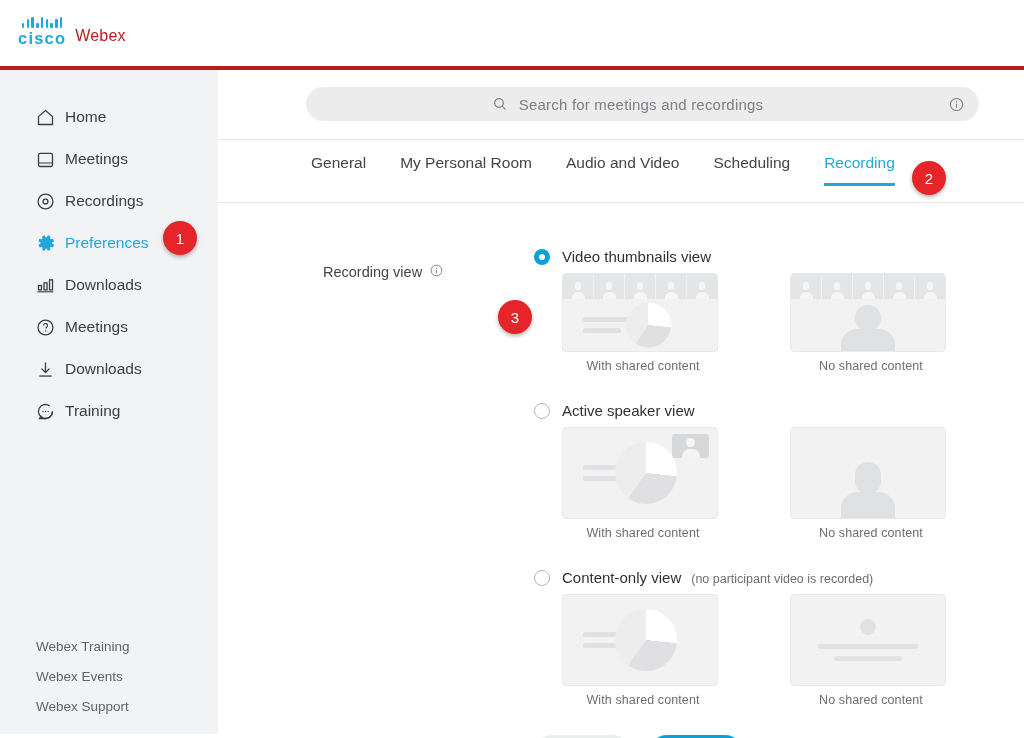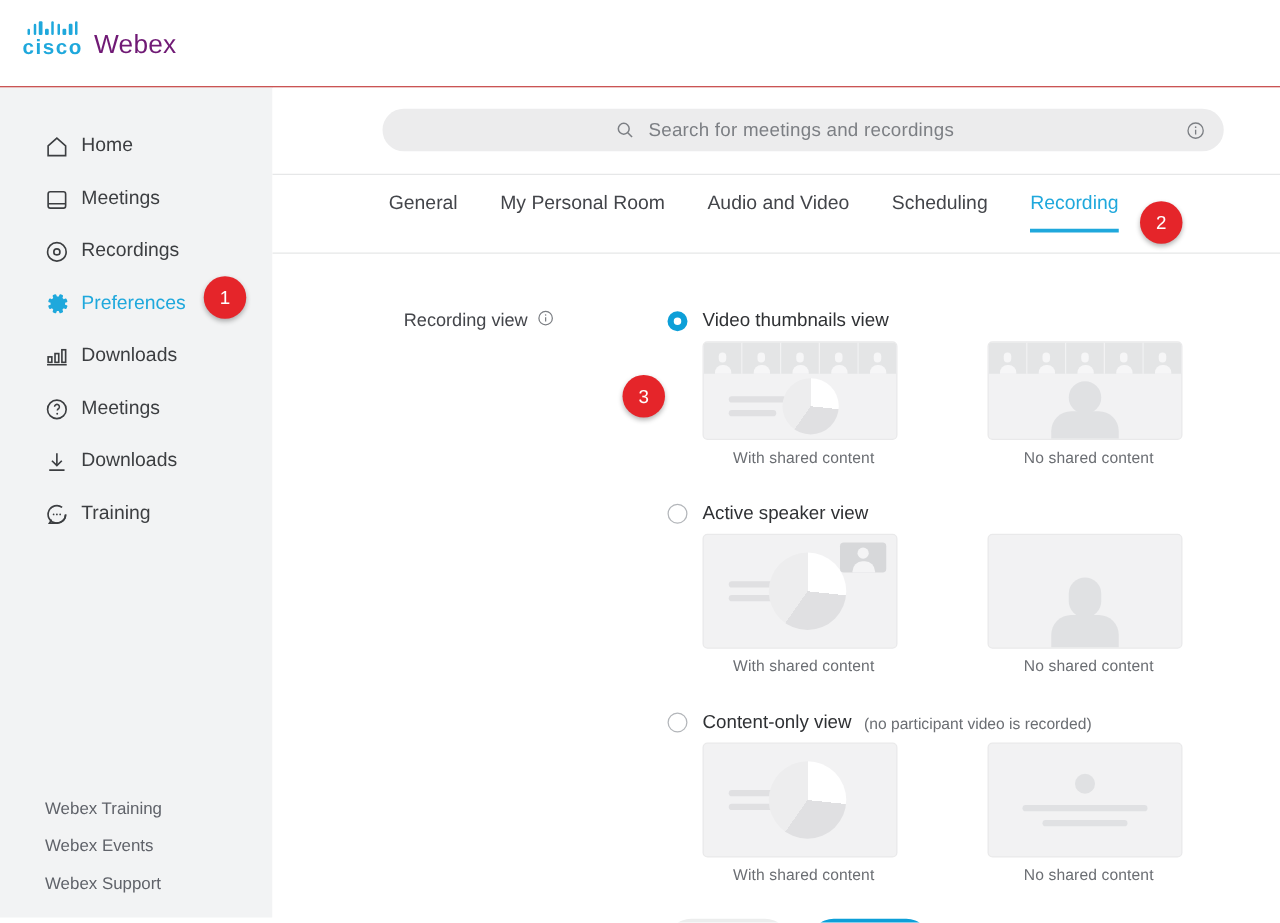--- a/index.html
+++ b/index.html
@@ -14,7 +14,7 @@
   
   .topbar {
     position: absolute; left:0; top:0; width:1024px; height:70px;
-    background:#fff; border-bottom:1px solid #b91c1c;
+    background:#fff; border-bottom:4px solid #b91c1c;
   }
   .logo { position:absolute; left:18px; top:17px; display:flex; align-items:flex-end; }
   .cisco-block { display:flex; flex-direction:column; align-items:center; }

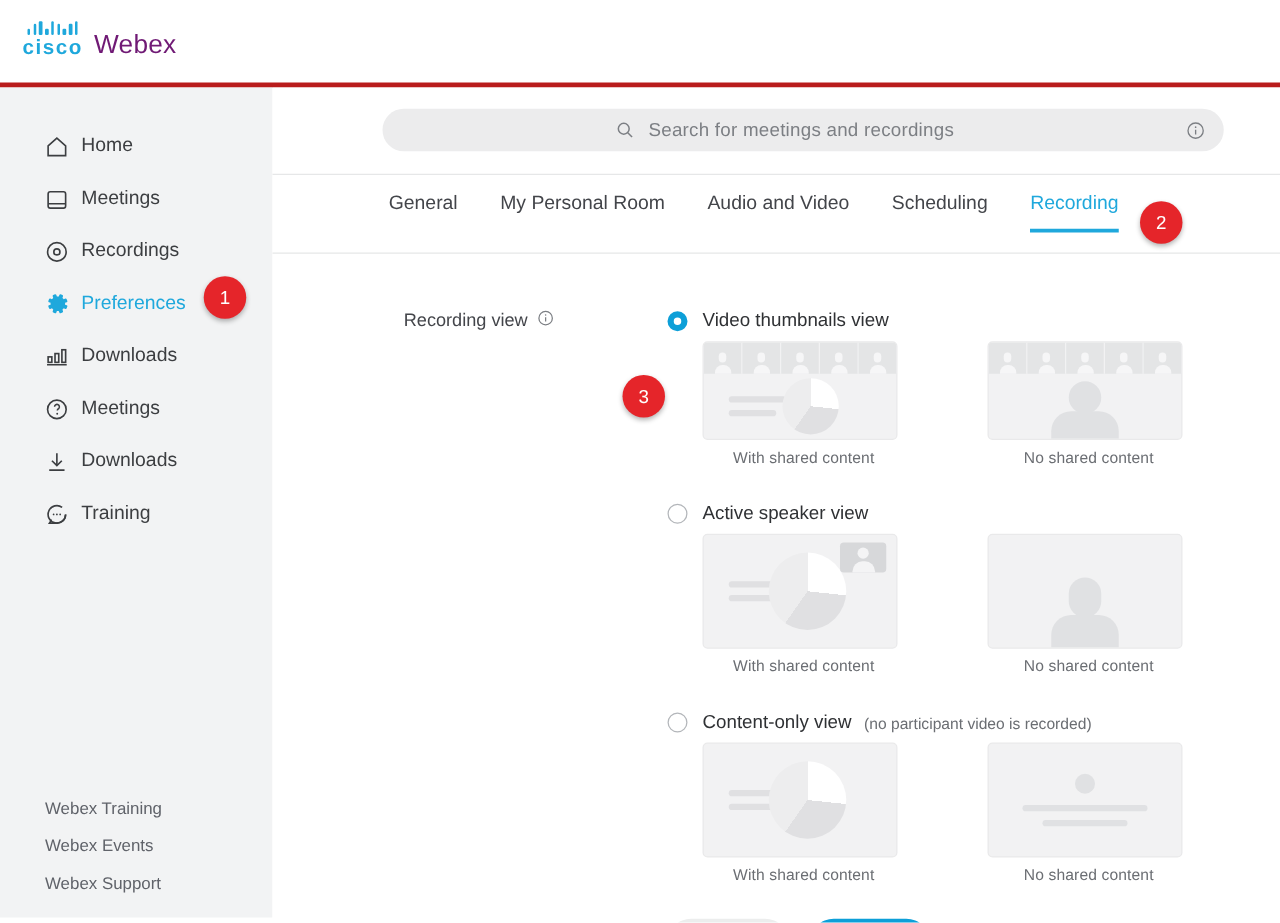--- a/index.html
+++ b/index.html
@@ -25,7 +25,7 @@
     color:#1fa8dc; line-height:16px; font-family:"Liberation Sans", sans-serif;
   }
   .webex-word {
-    font-size:21px; color:#701a75; letter-spacing:0.2px;
+    font-size:16px; color:#b91c1c; letter-spacing:0.2px;
     margin-left:9px; line-height:19px; position:relative; top:-1px;
   }
 

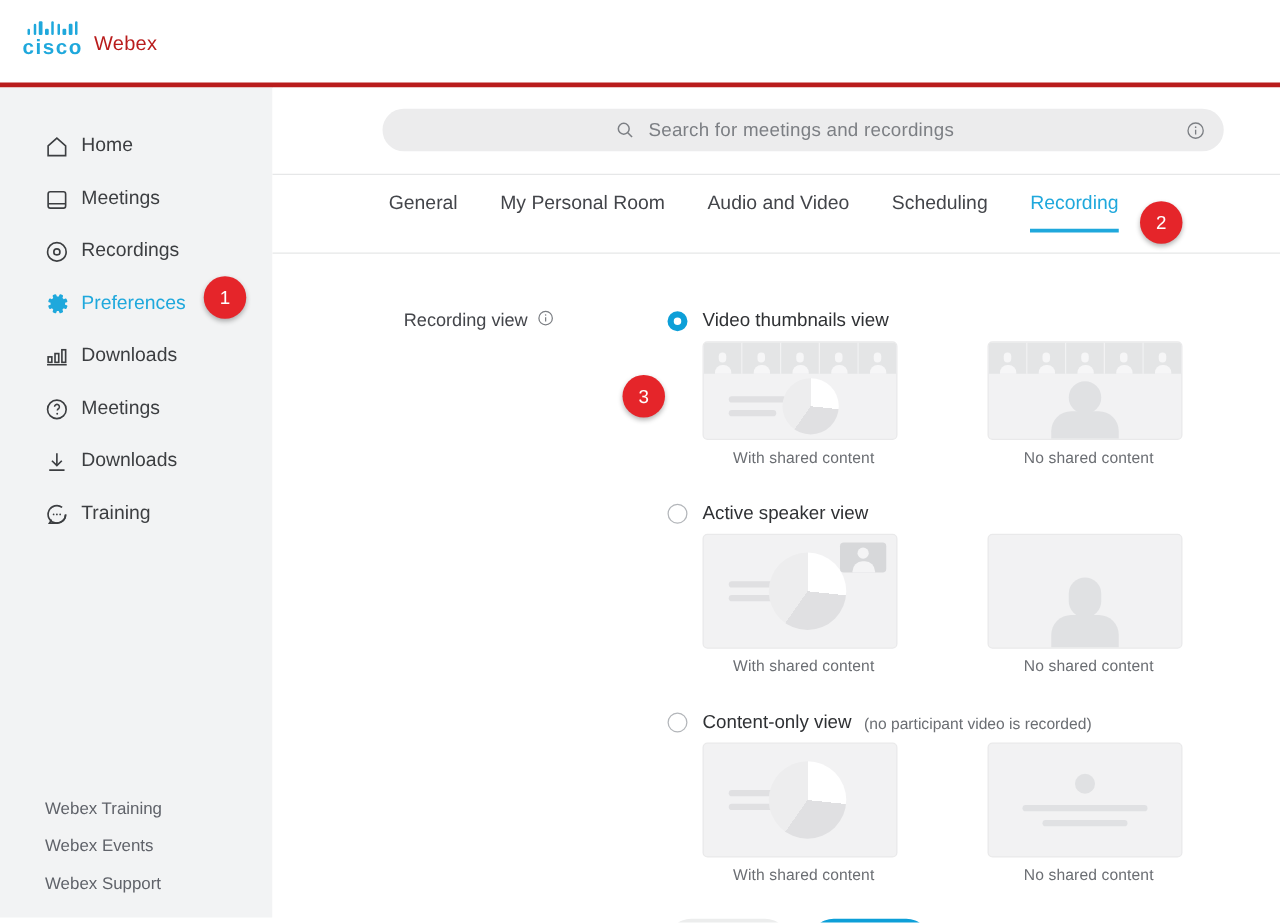--- a/index.html
+++ b/index.html
@@ -96,7 +96,7 @@
   
   .form { position:absolute; left:0; top:133px; width:806px; }
   .field-label {
-    position:absolute; left:105px; top:44px; font-size:14.5px; color:#43454a;
+    position:absolute; left:105px; top:60px; font-size:14.5px; color:#43454a;
     display:flex; align-items:center;
   }
   .field-label .ii { margin-left:7px; }

